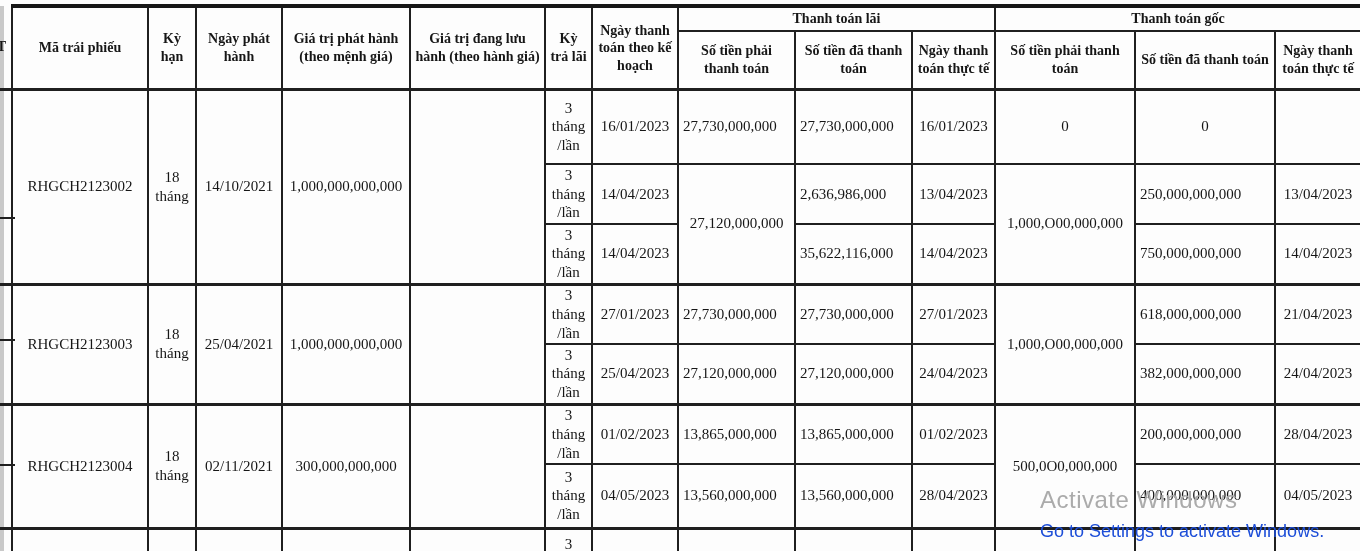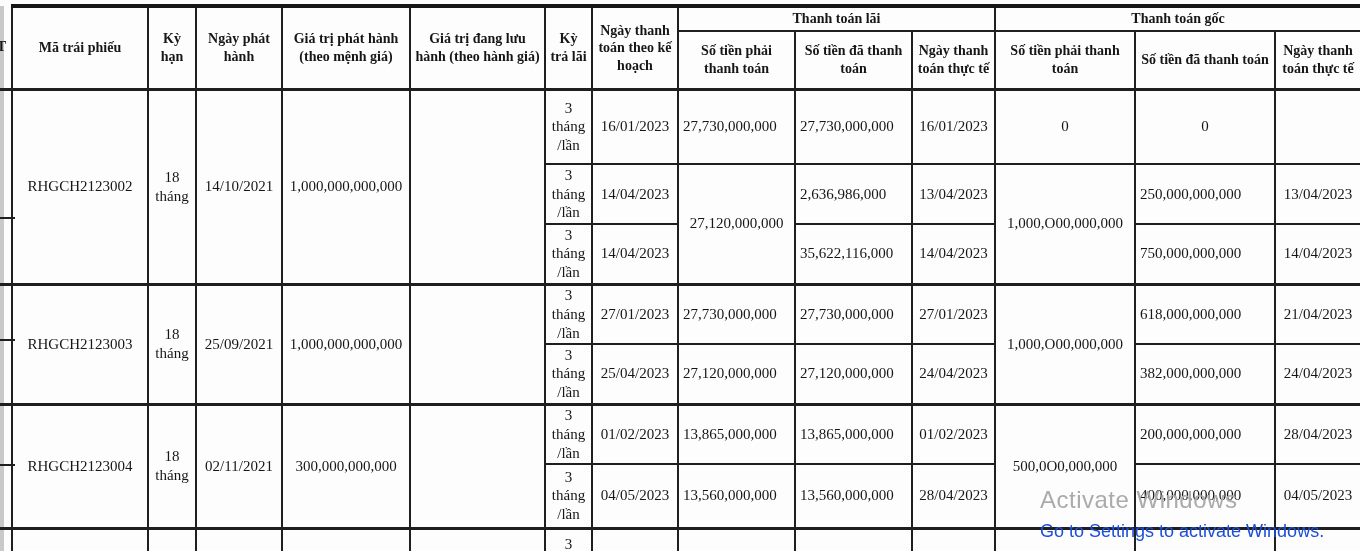--- a/index.html
+++ b/index.html
@@ -134,7 +134,7 @@
         <td class="stt" rowspan="2"></td>
         <td class="ctr" rowspan="2">RHGCH2123003</td>
         <td class="ctr" rowspan="2">18 tháng</td>
-        <td class="ctr" rowspan="2">25/09/2021</td>
+        <td class="ctr" rowspan="2">25/04/2021</td>
         <td class="ctr" rowspan="2">1,000,000,000,000</td>
         <td class="ctr" rowspan="2"></td>
         <td class="period">3 tháng /lần</td>

